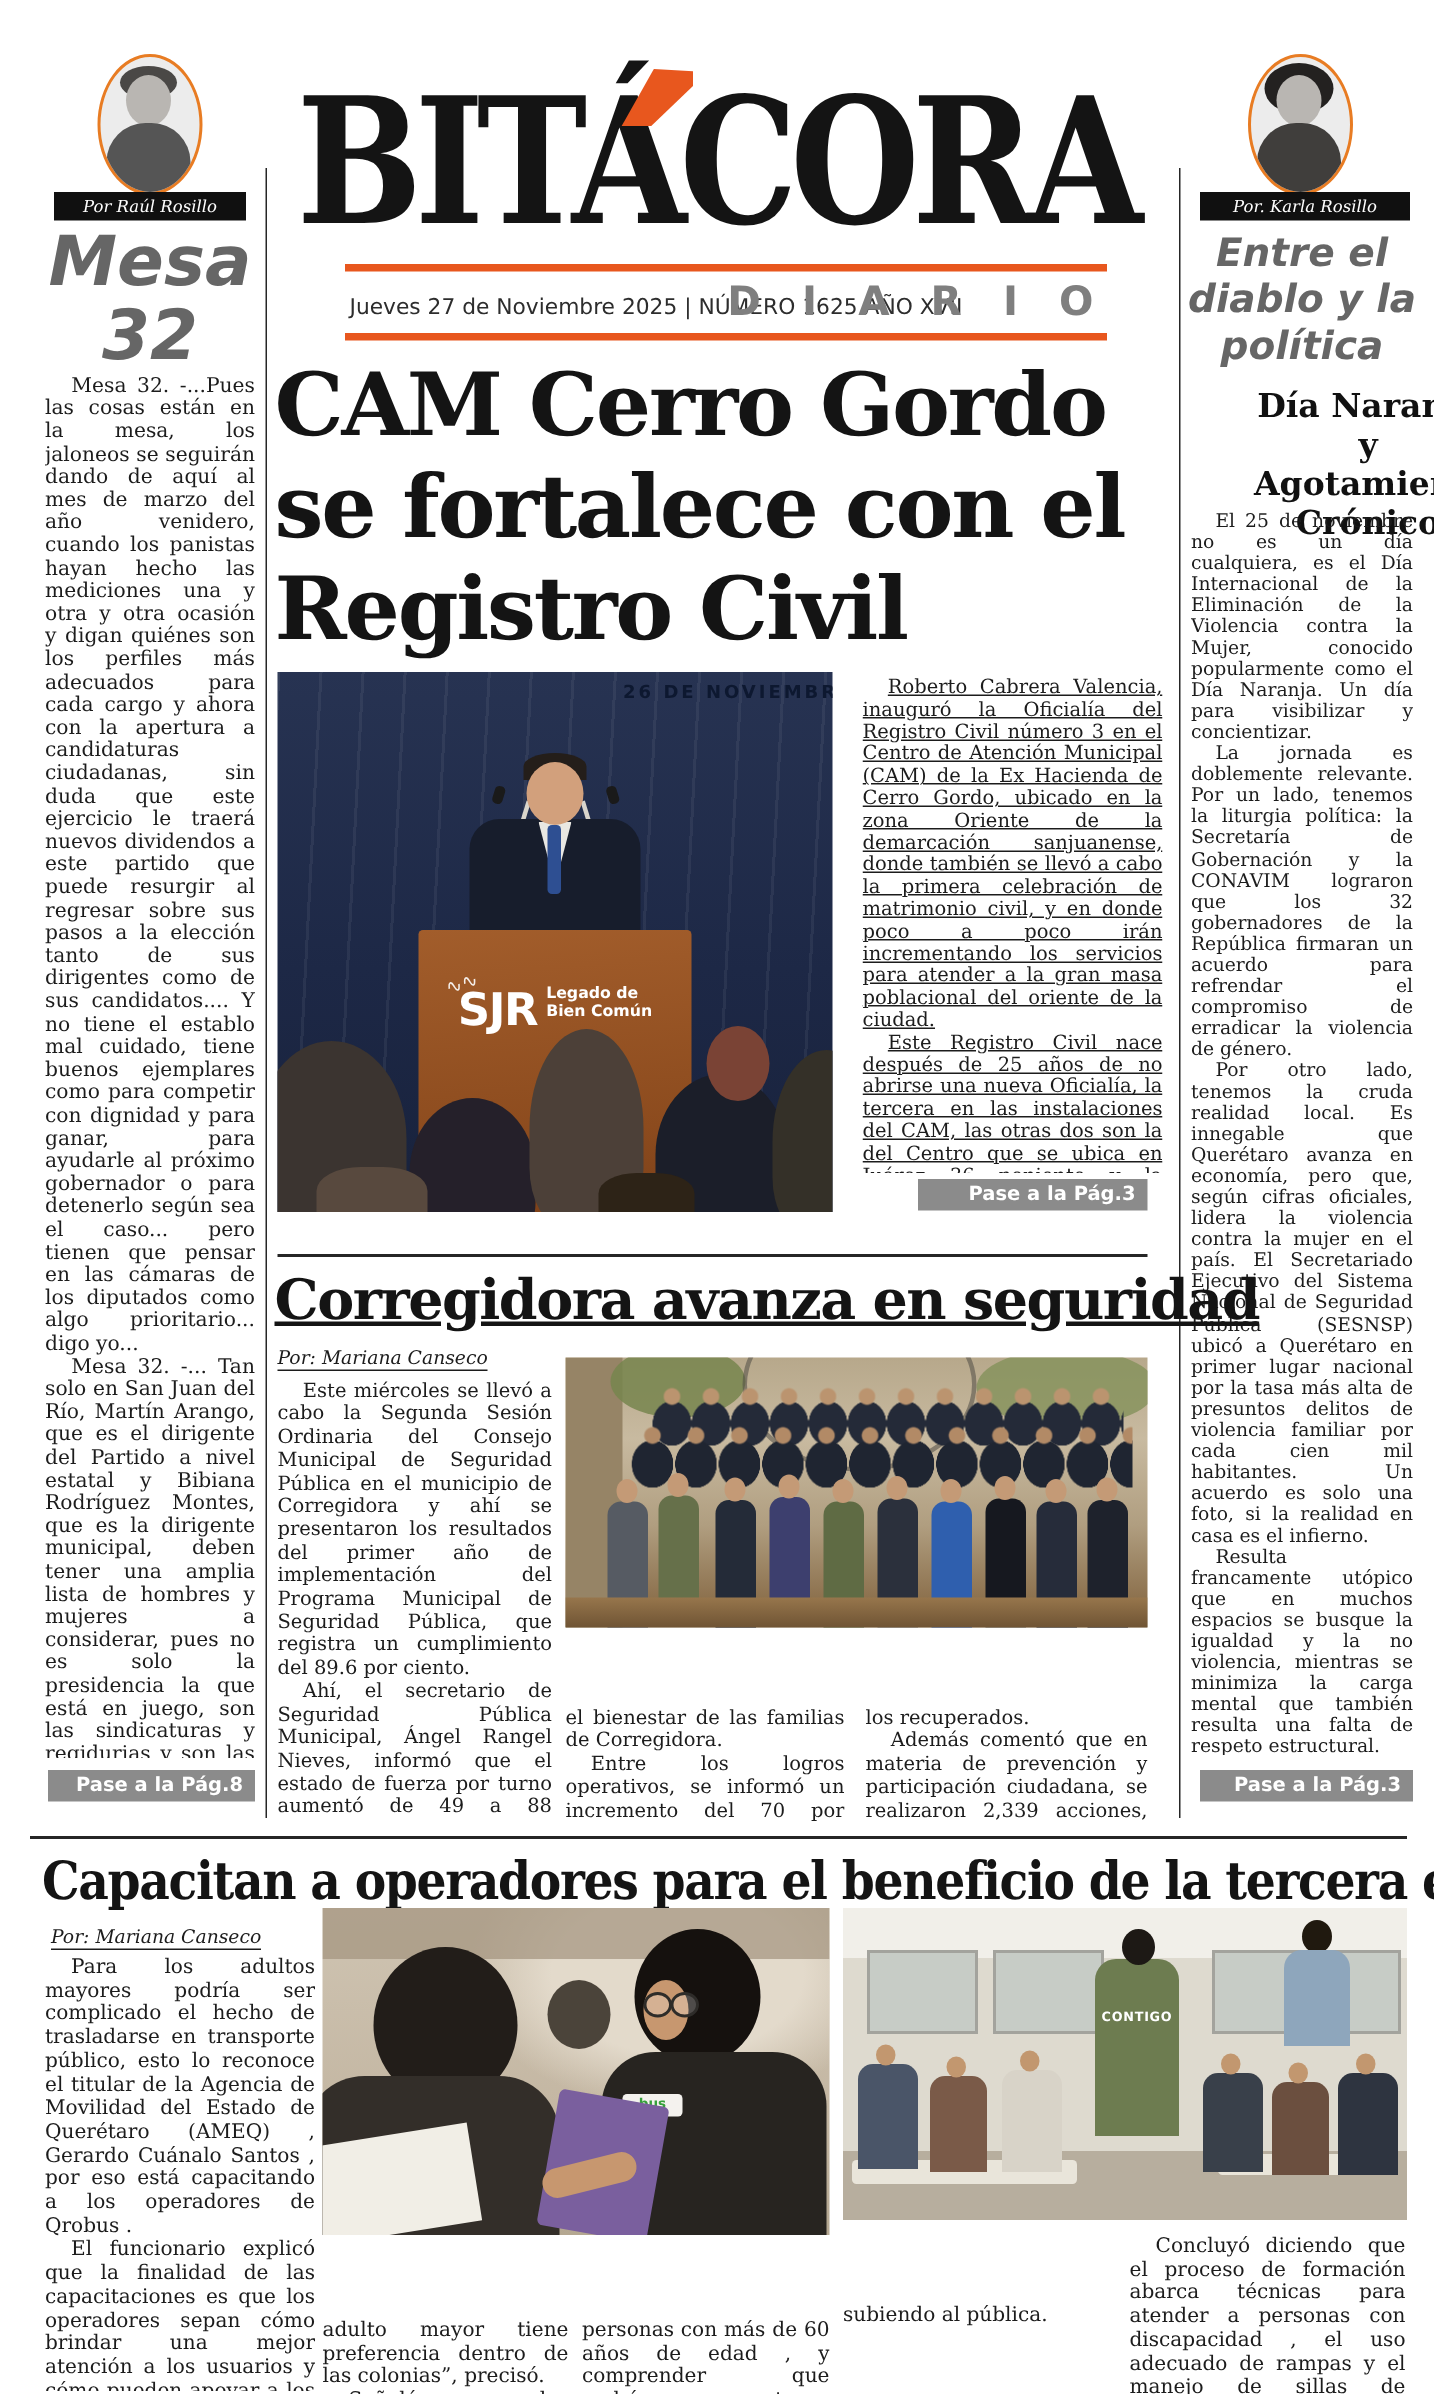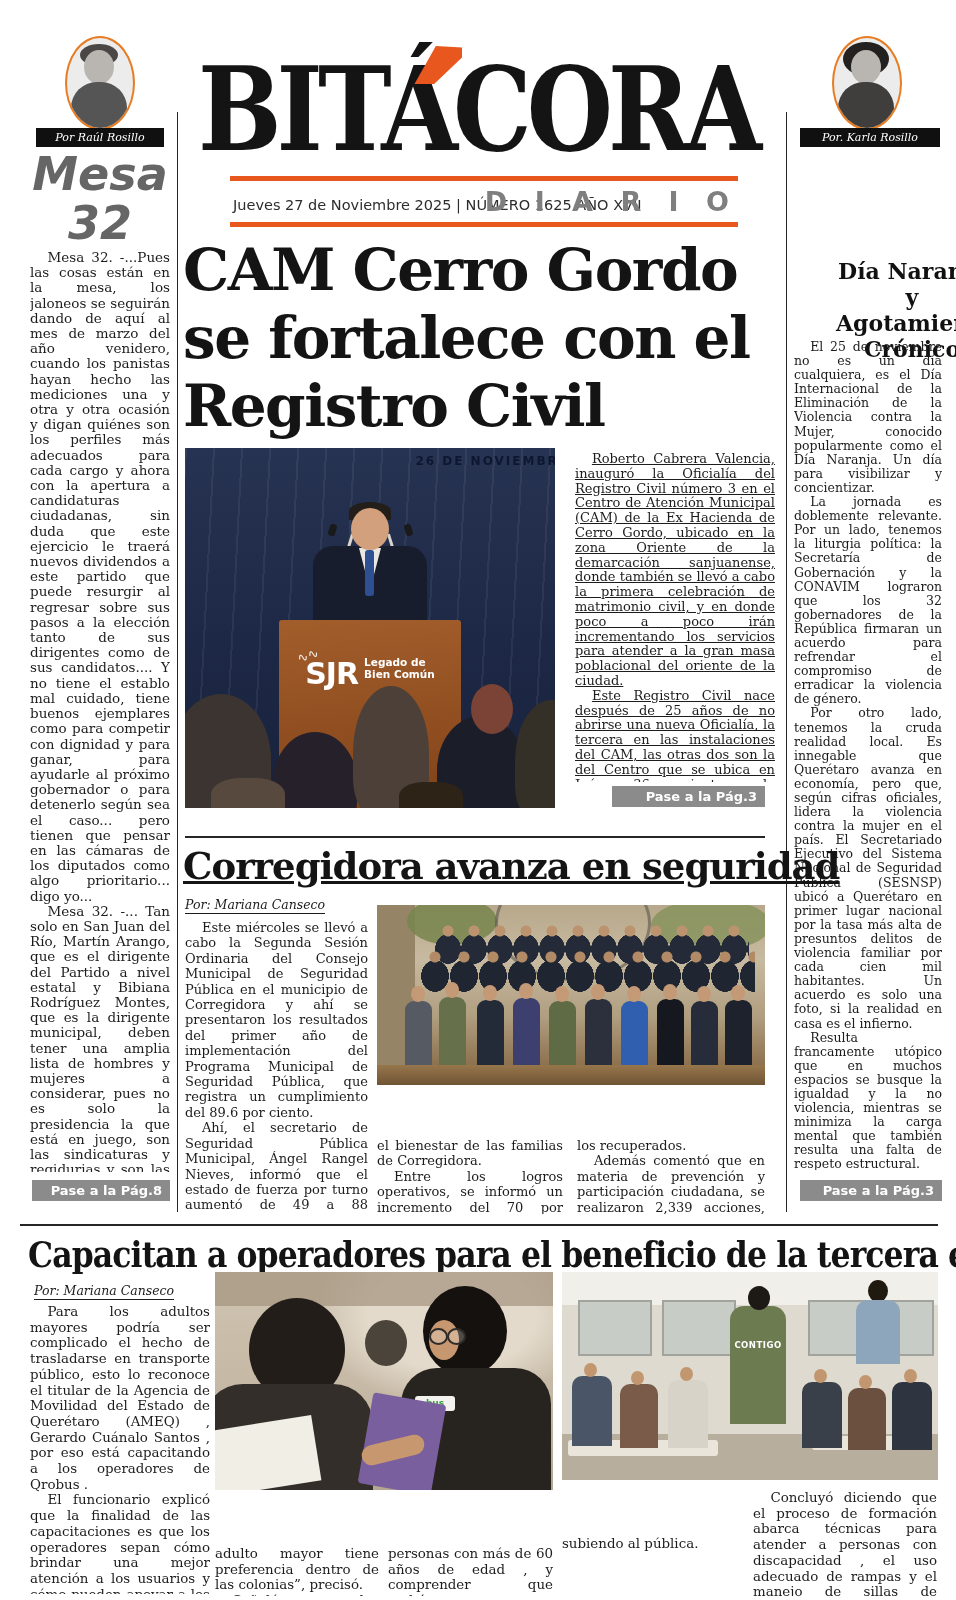--- a/index.html
+++ b/index.html
@@ -154,6 +154,7 @@
     <span class="bod" style="background:#403e3c;"></span>
   </div>
   <div class="abs plabel" style="left:800px; top:128px; width:140px;">Por. Karla Rosillo</div>
+  <div class="abs railtitle" style="left:792px; top:154px; width:152px; font-size:26px; line-height:31px;">Entre el diablo y la política</div>
 
   <div class="abs vline" style="left:177px; top:112px; height:1100px;"></div>
   <div class="abs vline" style="left:786px; top:112px; height:1100px;"></div>

